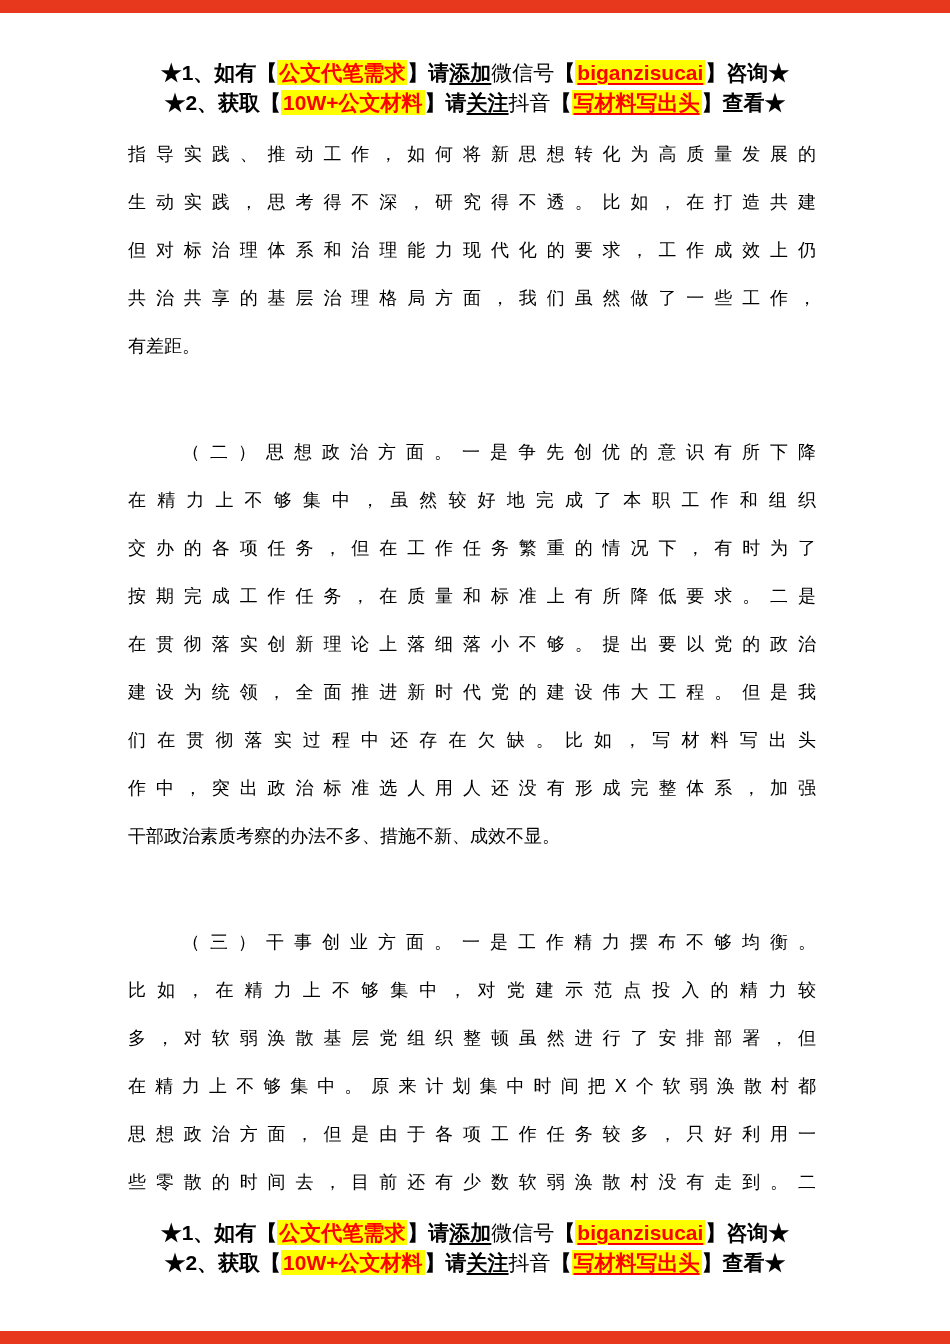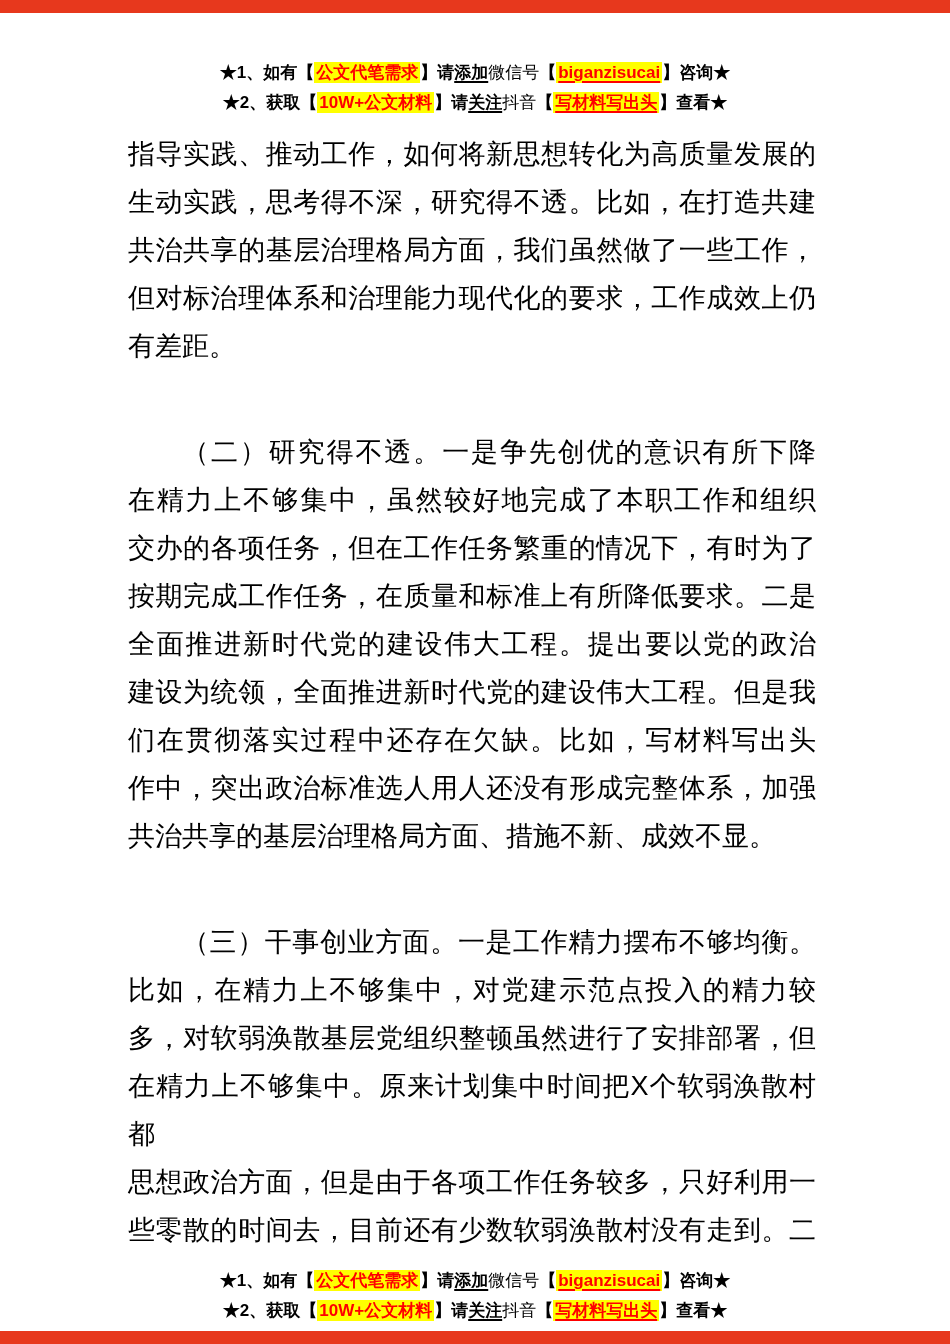--- a/index.html
+++ b/index.html
@@ -23,7 +23,7 @@
   
   .promo{
     text-align:center;
-    font-size:17px;
+    font-size:21px;
     line-height:30px;
     font-weight:700;
     color:var(--ink);

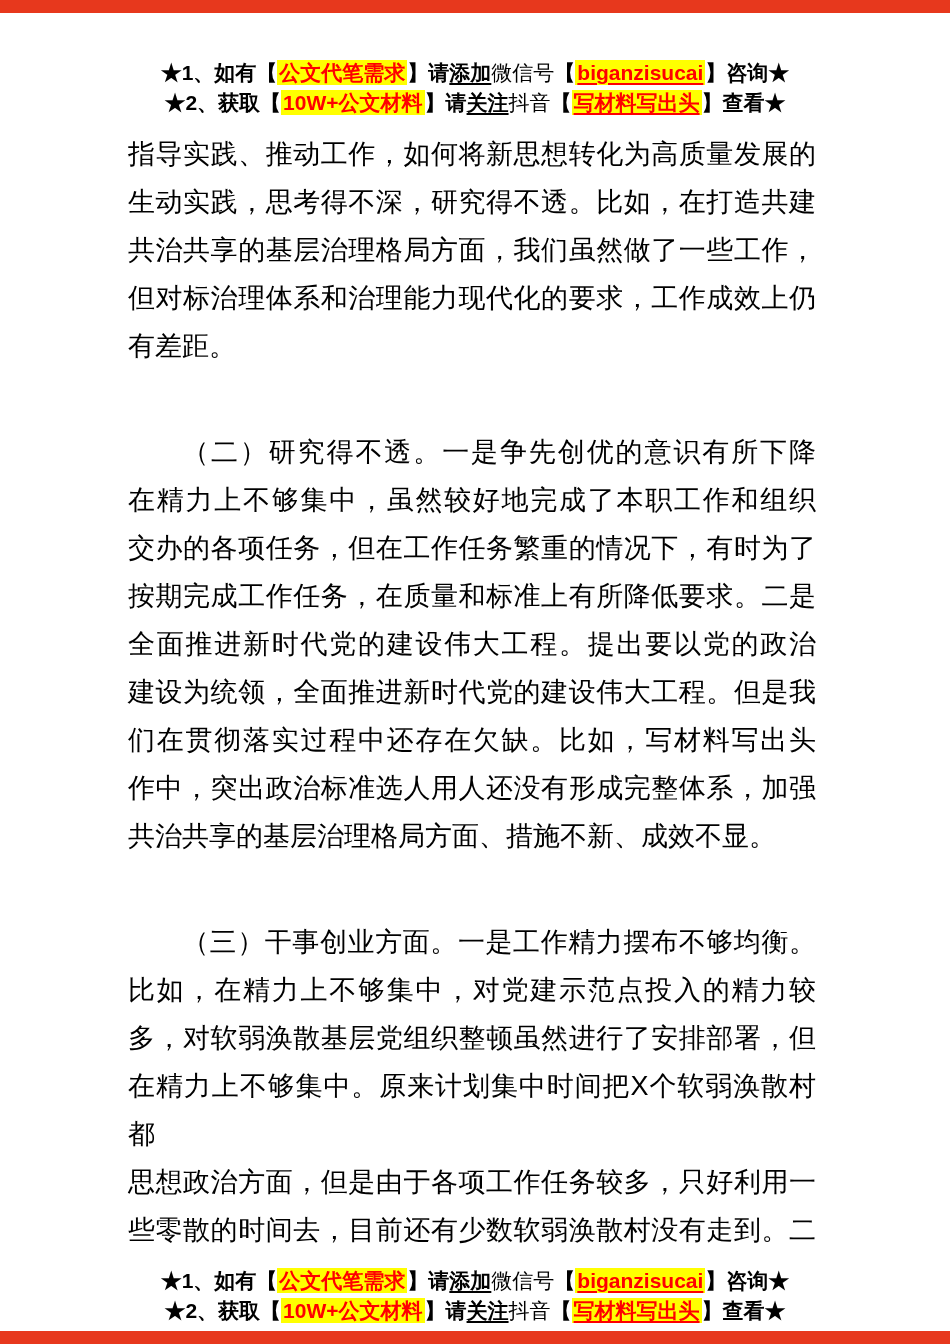--- a/index.html
+++ b/index.html
@@ -60,7 +60,7 @@
   .doc{
     width:688px;
     margin:12px 0 0 128px;
-    font-size:27px;
+    font-size:18px;
     line-height:48px;
     color:var(--ink);
   }

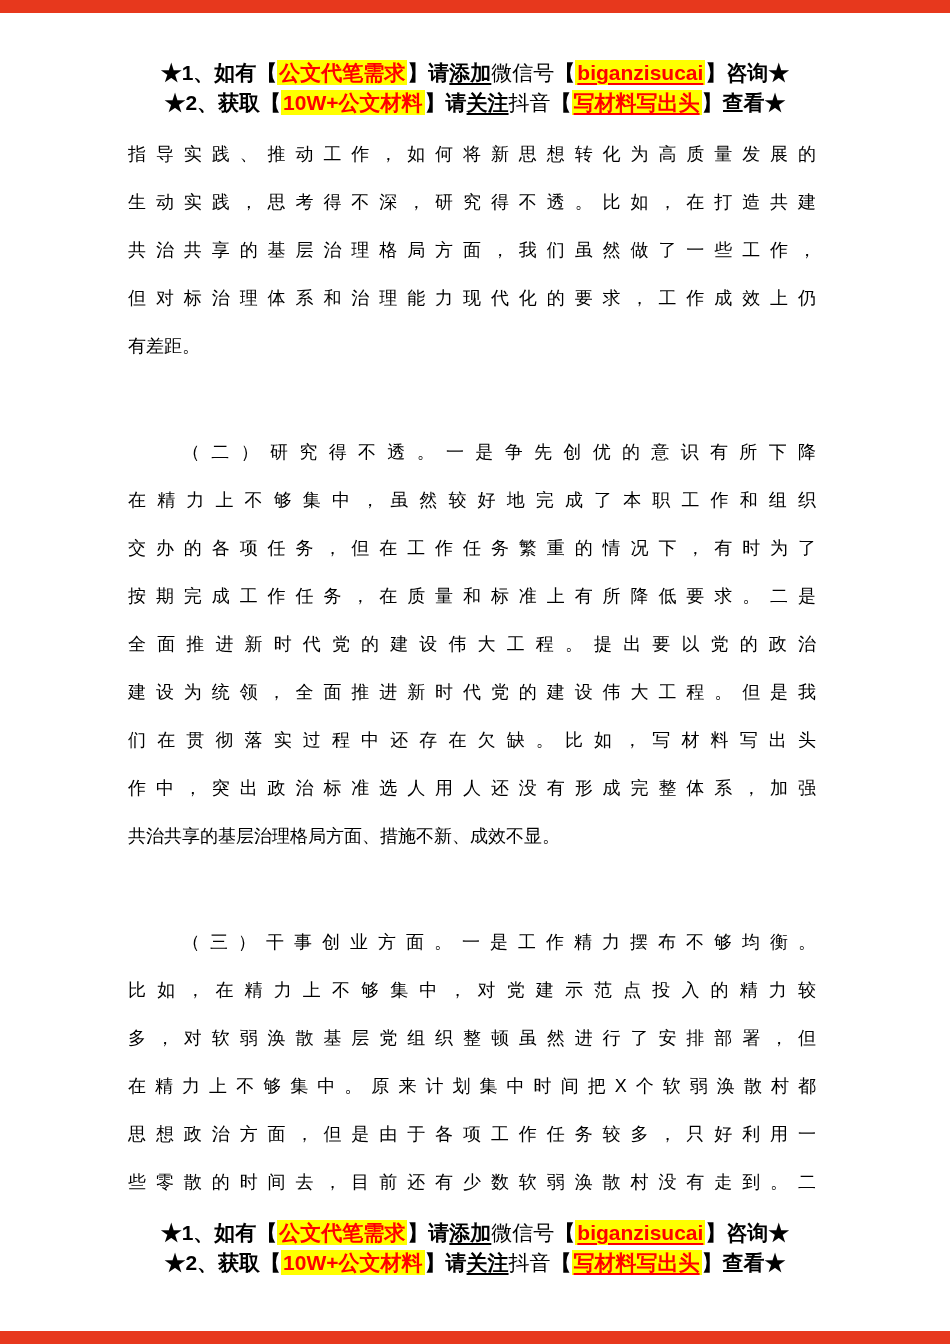--- a/index.html
+++ b/index.html
@@ -91,8 +91,8 @@
       <div class="para">
         <div class="line">指导实践、推动工作，如何将新思想转化为高质量发展的</div>
         <div class="line">生动实践，思考得不深，研究得不透。比如，在打造共建</div>
+        <div class="line">但对标治理体系和治理能力现代化的要求，工作成效上仍</div>
         <div class="line">共治共享的基层治理格局方面，我们虽然做了一些工作，</div>
-        <div class="line">但对标治理体系和治理能力现代化的要求，工作成效上仍</div>
         <div class="line no-justify">有差距。</div>
       </div>
       <div class="para">

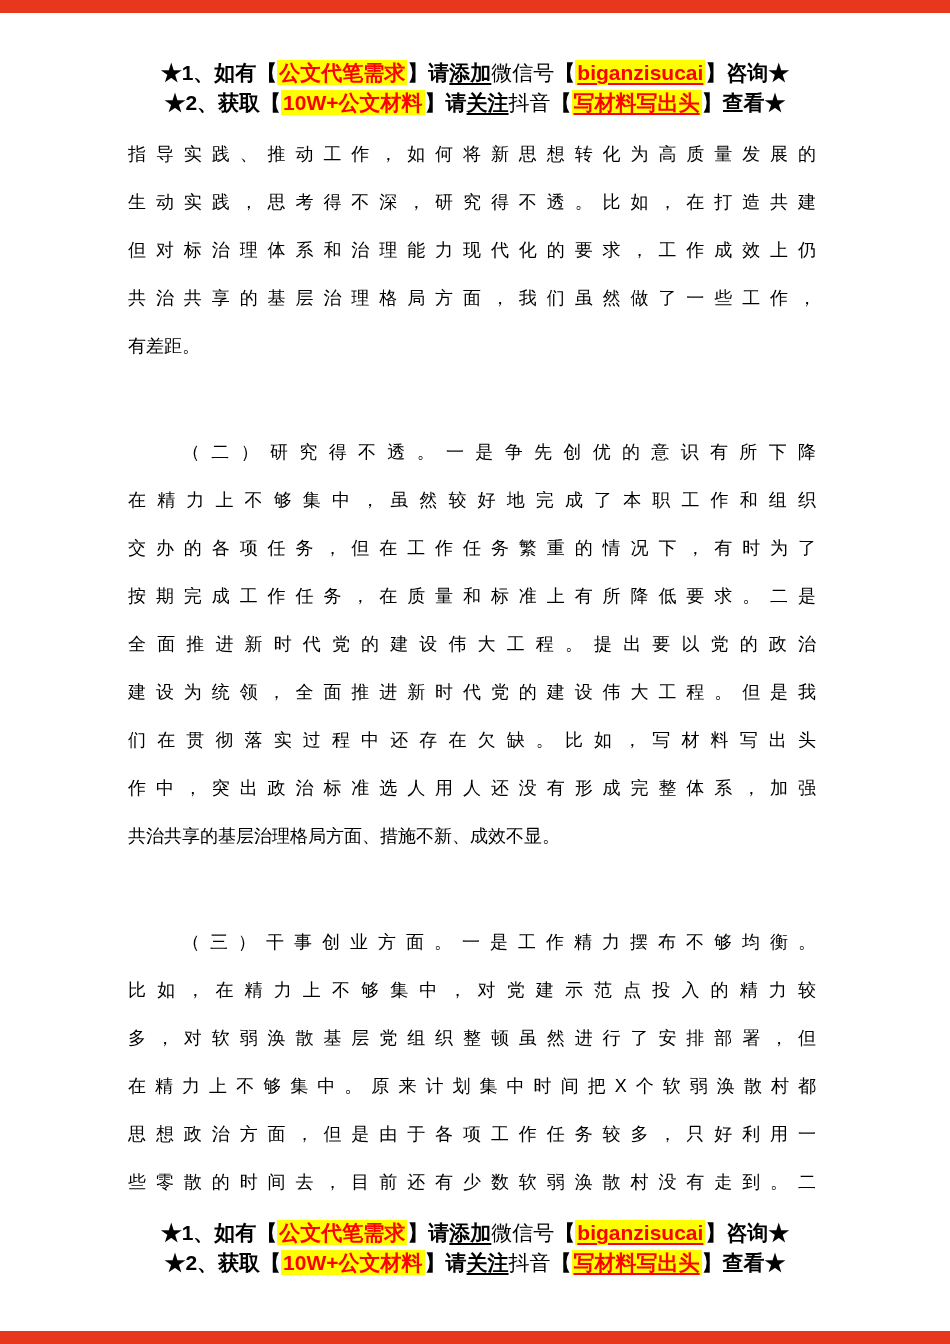--- a/index.html
+++ b/index.html
@@ -96,7 +96,7 @@
         <div class="line no-justify">有差距。</div>
       </div>
       <div class="para">
-        <div class="line indent">（二）研究得不透。一是争先创优的意识有所下降</div>
+        <div class="line indent">（二）思想政治方面。一是争先创优的意识有所下降</div>
         <div class="line">在精力上不够集中，虽然较好地完成了本职工作和组织</div>
         <div class="line">交办的各项任务，但在工作任务繁重的情况下，有时为了</div>
         <div class="line">按期完成工作任务，在质量和标准上有所降低要求。二是</div>

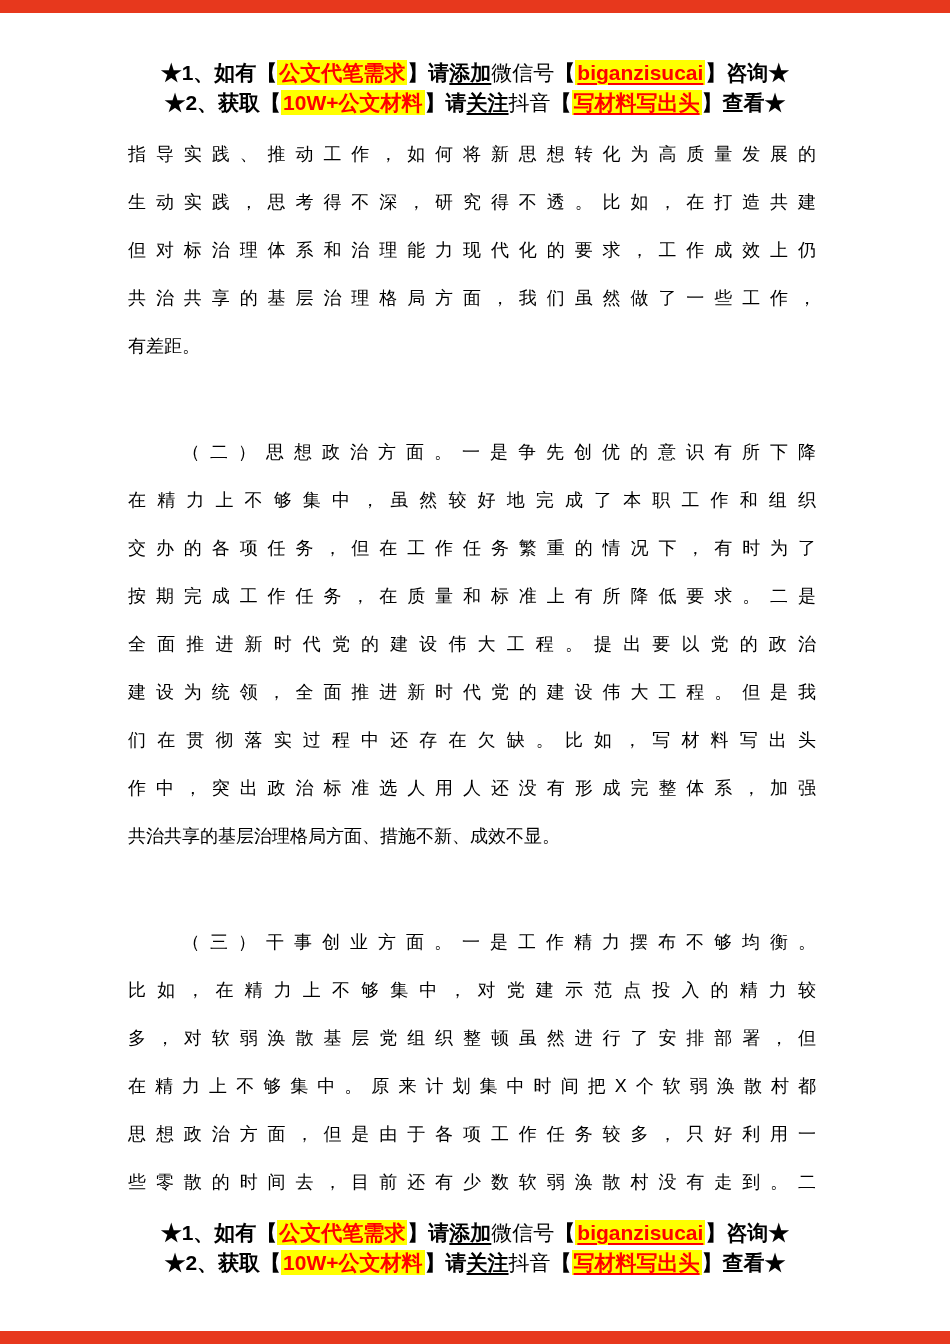--- a/index.html
+++ b/index.html
@@ -100,7 +100,7 @@
         <div class="line">在精力上不够集中，虽然较好地完成了本职工作和组织</div>
         <div class="line">交办的各项任务，但在工作任务繁重的情况下，有时为了</div>
         <div class="line">按期完成工作任务，在质量和标准上有所降低要求。二是</div>
-        <div class="line">全面推进新时代党的建设伟大工程。提出要以党的政治</div>
+        <div class="line">在贯彻落实创新理论上落细落小不够。提出要以党的政治</div>
         <div class="line">建设为统领，全面推进新时代党的建设伟大工程。但是我</div>
         <div class="line">们在贯彻落实过程中还存在欠缺。比如，写材料写出头</div>
         <div class="line">作中，突出政治标准选人用人还没有形成完整体系，加强</div>

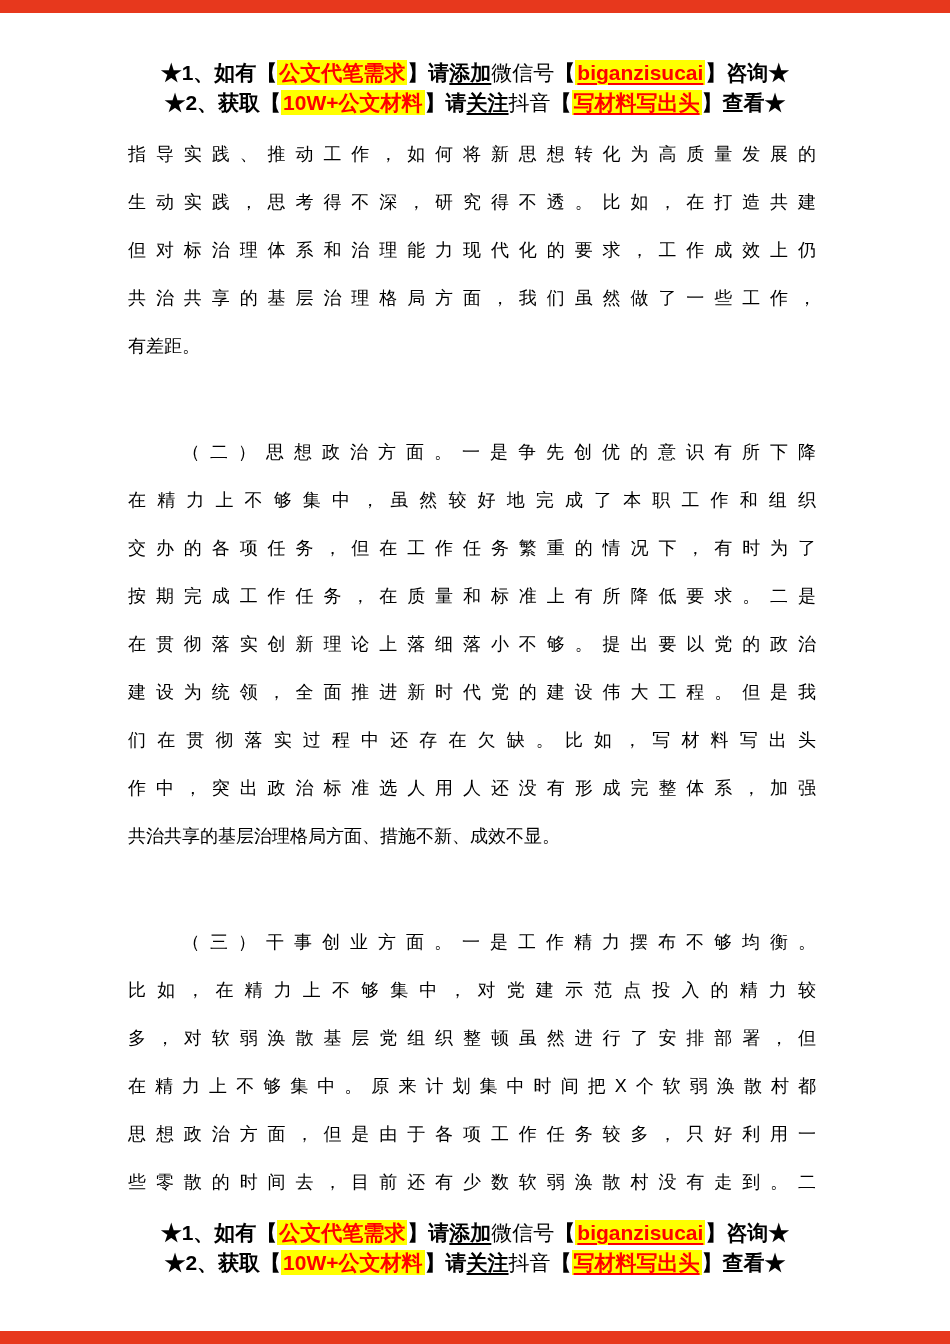--- a/index.html
+++ b/index.html
@@ -104,7 +104,7 @@
         <div class="line">建设为统领，全面推进新时代党的建设伟大工程。但是我</div>
         <div class="line">们在贯彻落实过程中还存在欠缺。比如，写材料写出头</div>
         <div class="line">作中，突出政治标准选人用人还没有形成完整体系，加强</div>
-        <div class="line no-justify">共治共享的基层治理格局方面、措施不新、成效不显。</div>
+        <div class="line no-justify">干部政治素质考察的办法不多、措施不新、成效不显。</div>
       </div>
       <div class="para">
         <div class="line indent">（三）干事创业方面。一是工作精力摆布不够均衡。</div>

